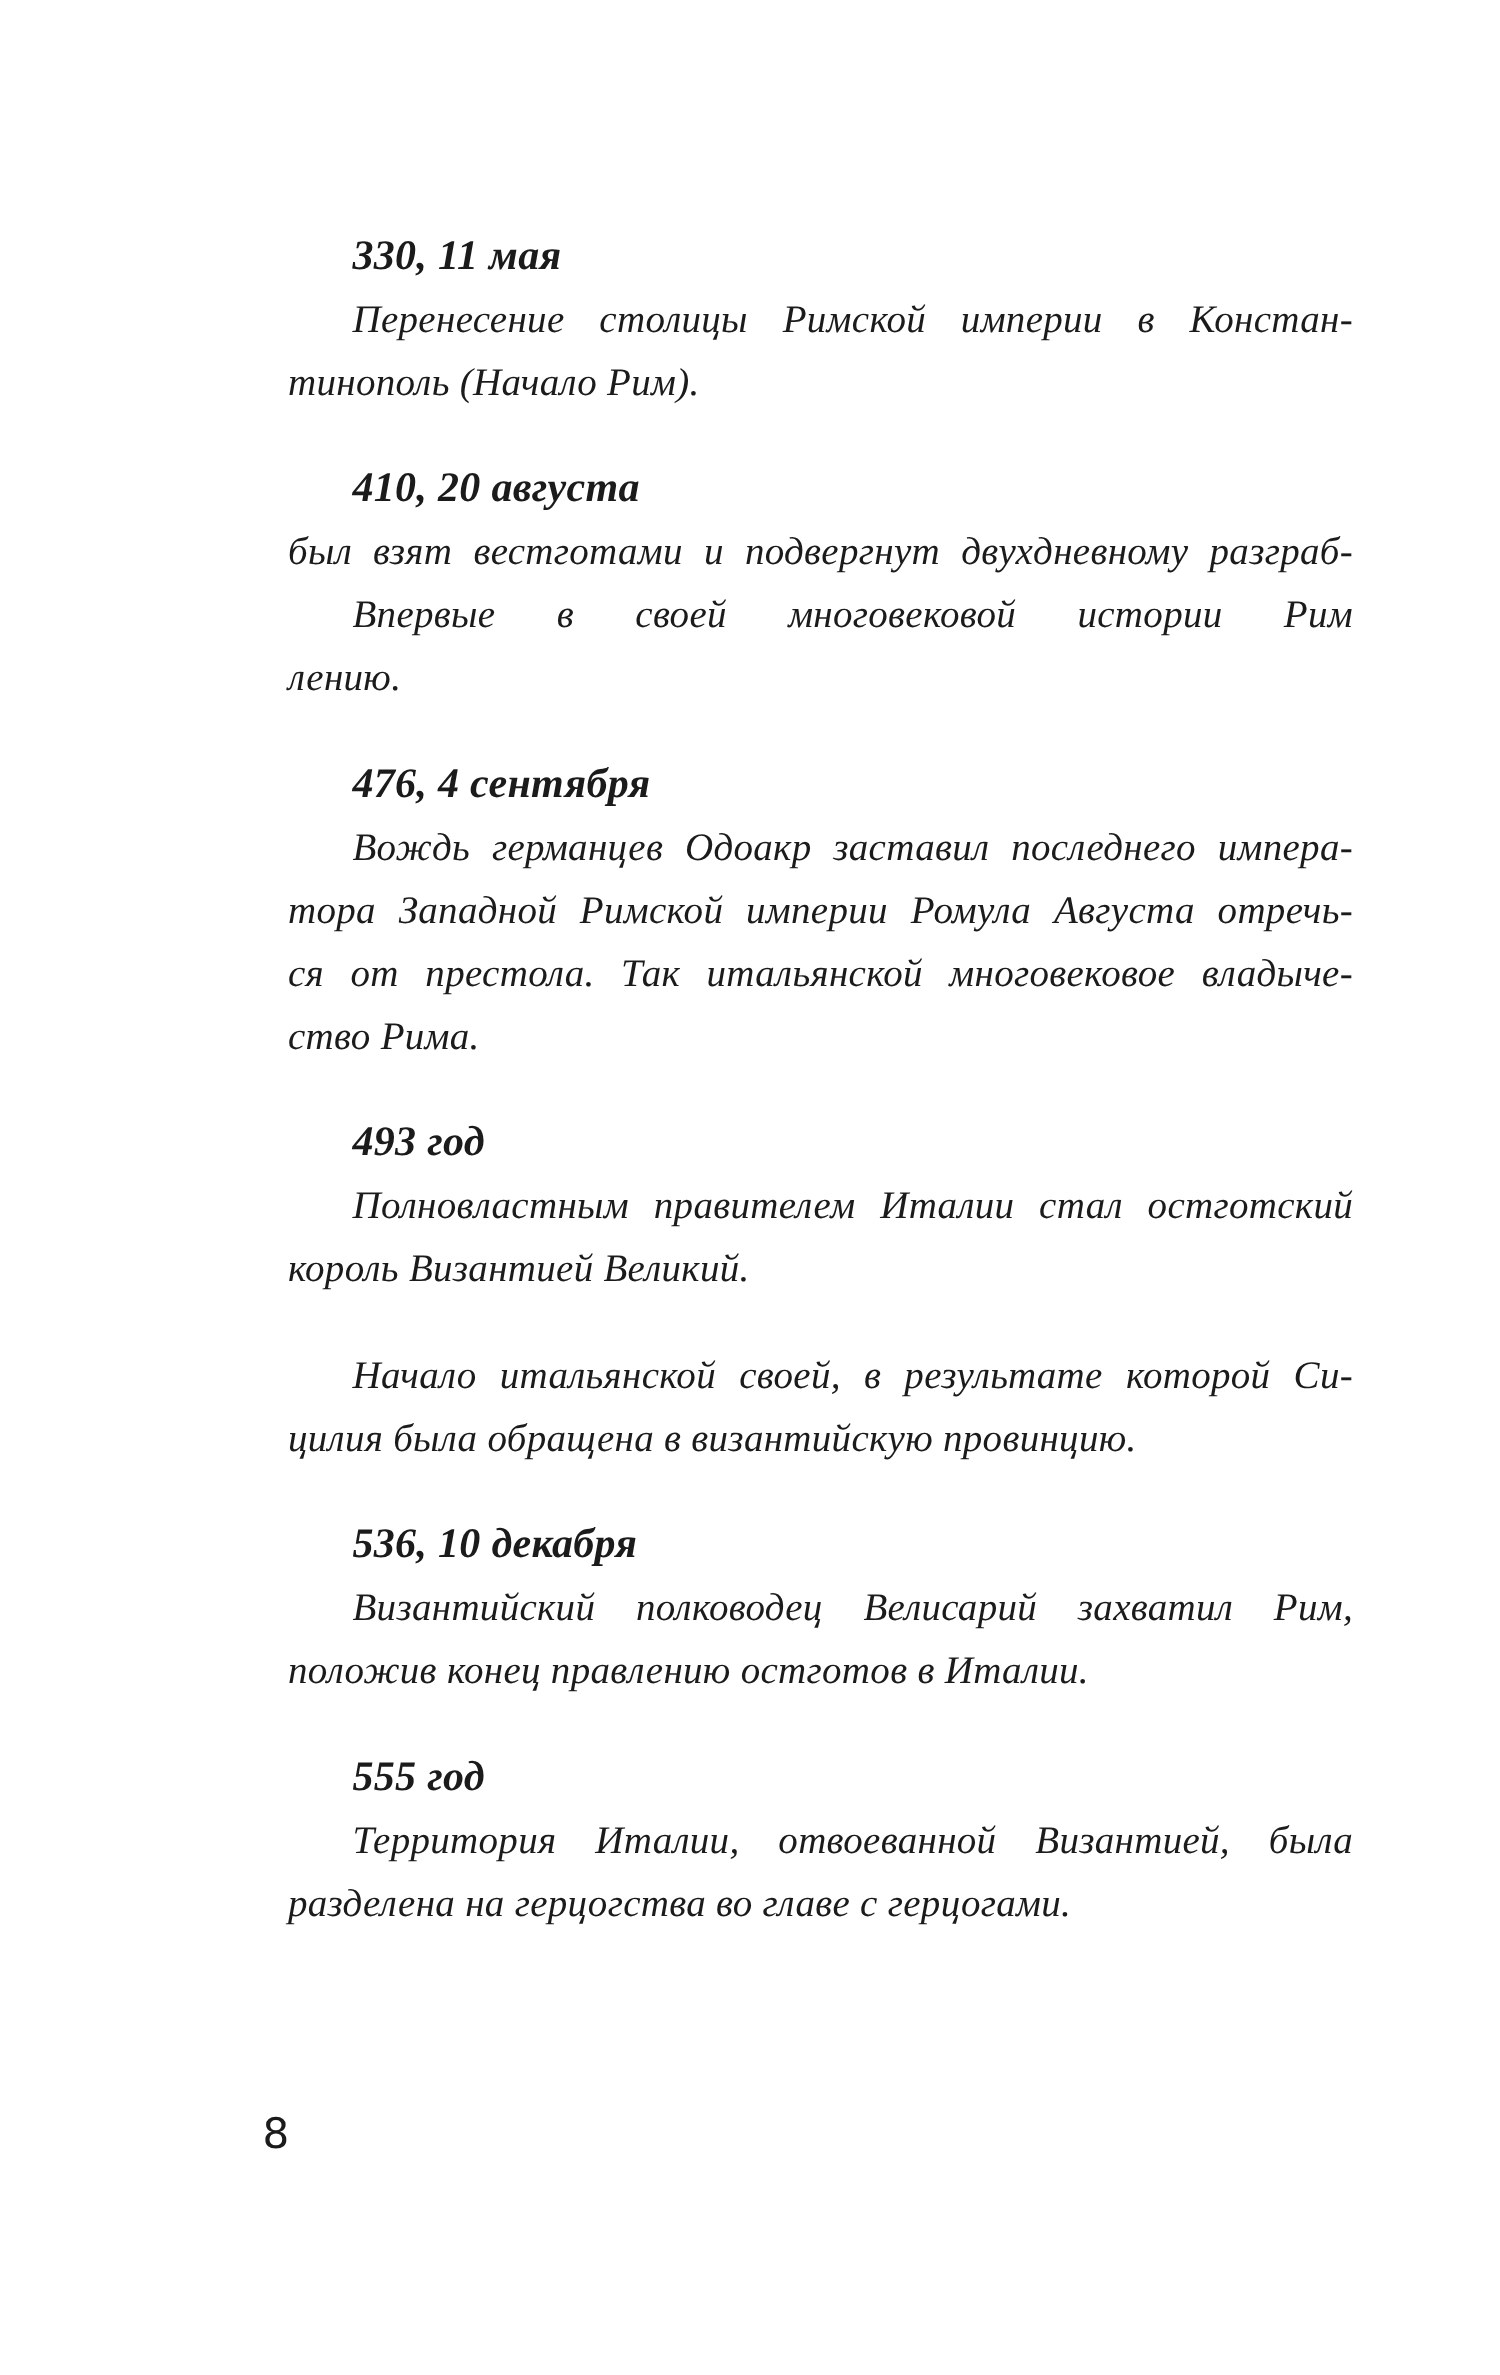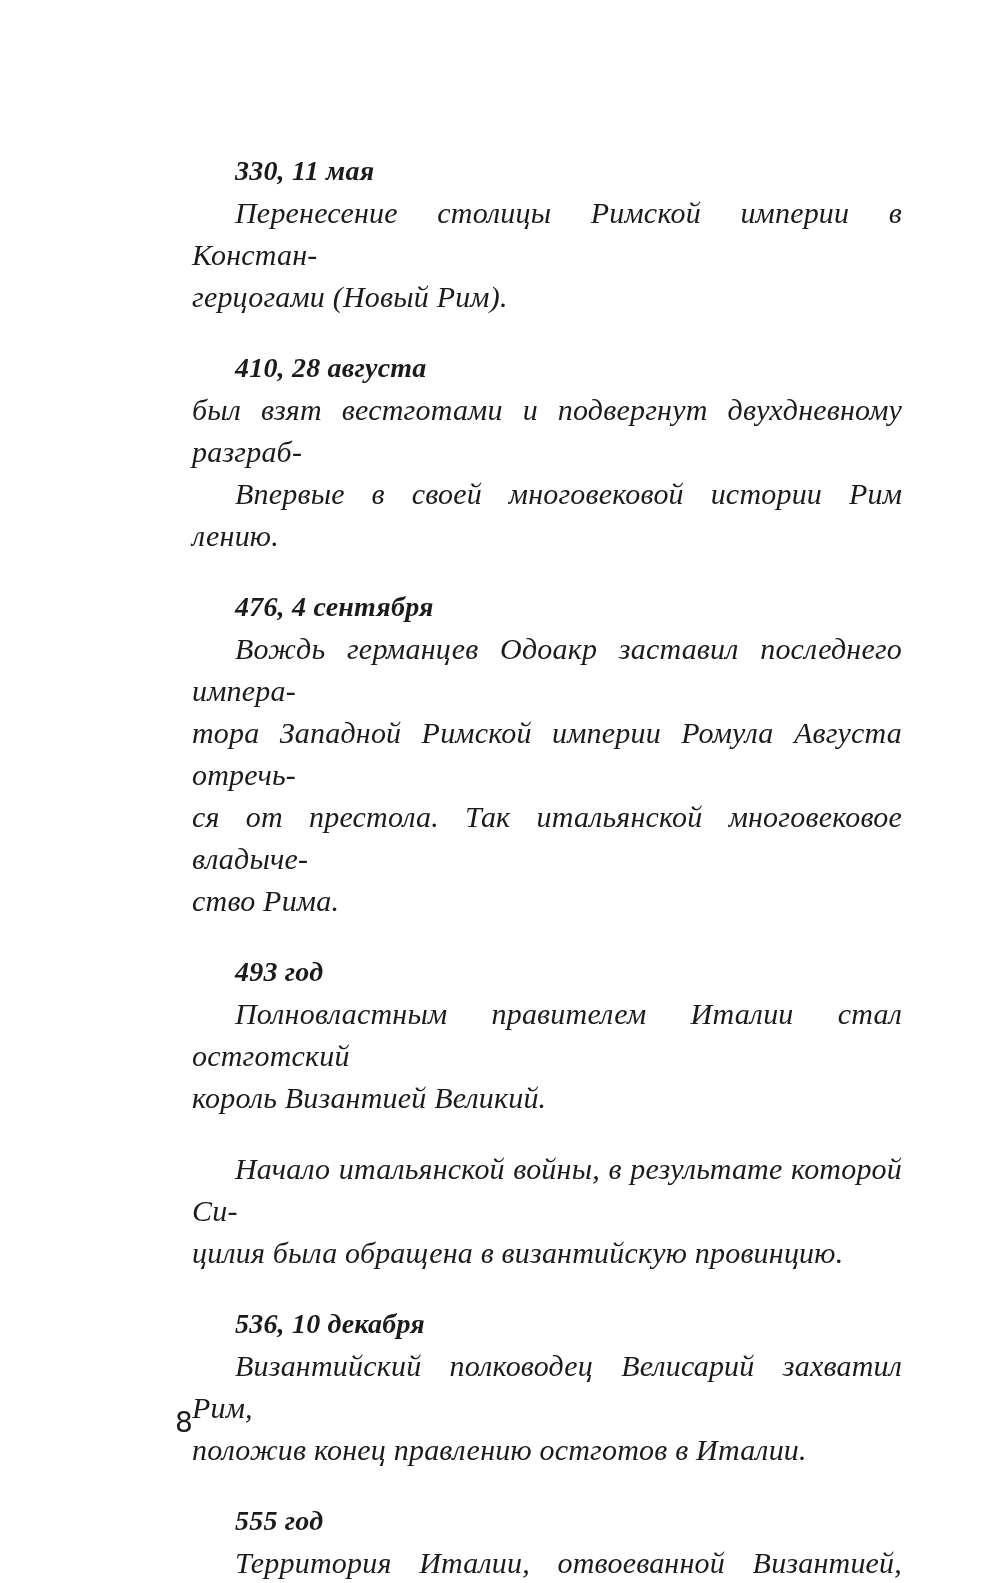--- a/index.html
+++ b/index.html
@@ -33,7 +33,7 @@
     letter-spacing: 0.2px;
   }
   .line {
-    font-size: 30px;
+    font-size: 26px;
     line-height: 42px;
     text-align: justify;
     text-align-last: justify;

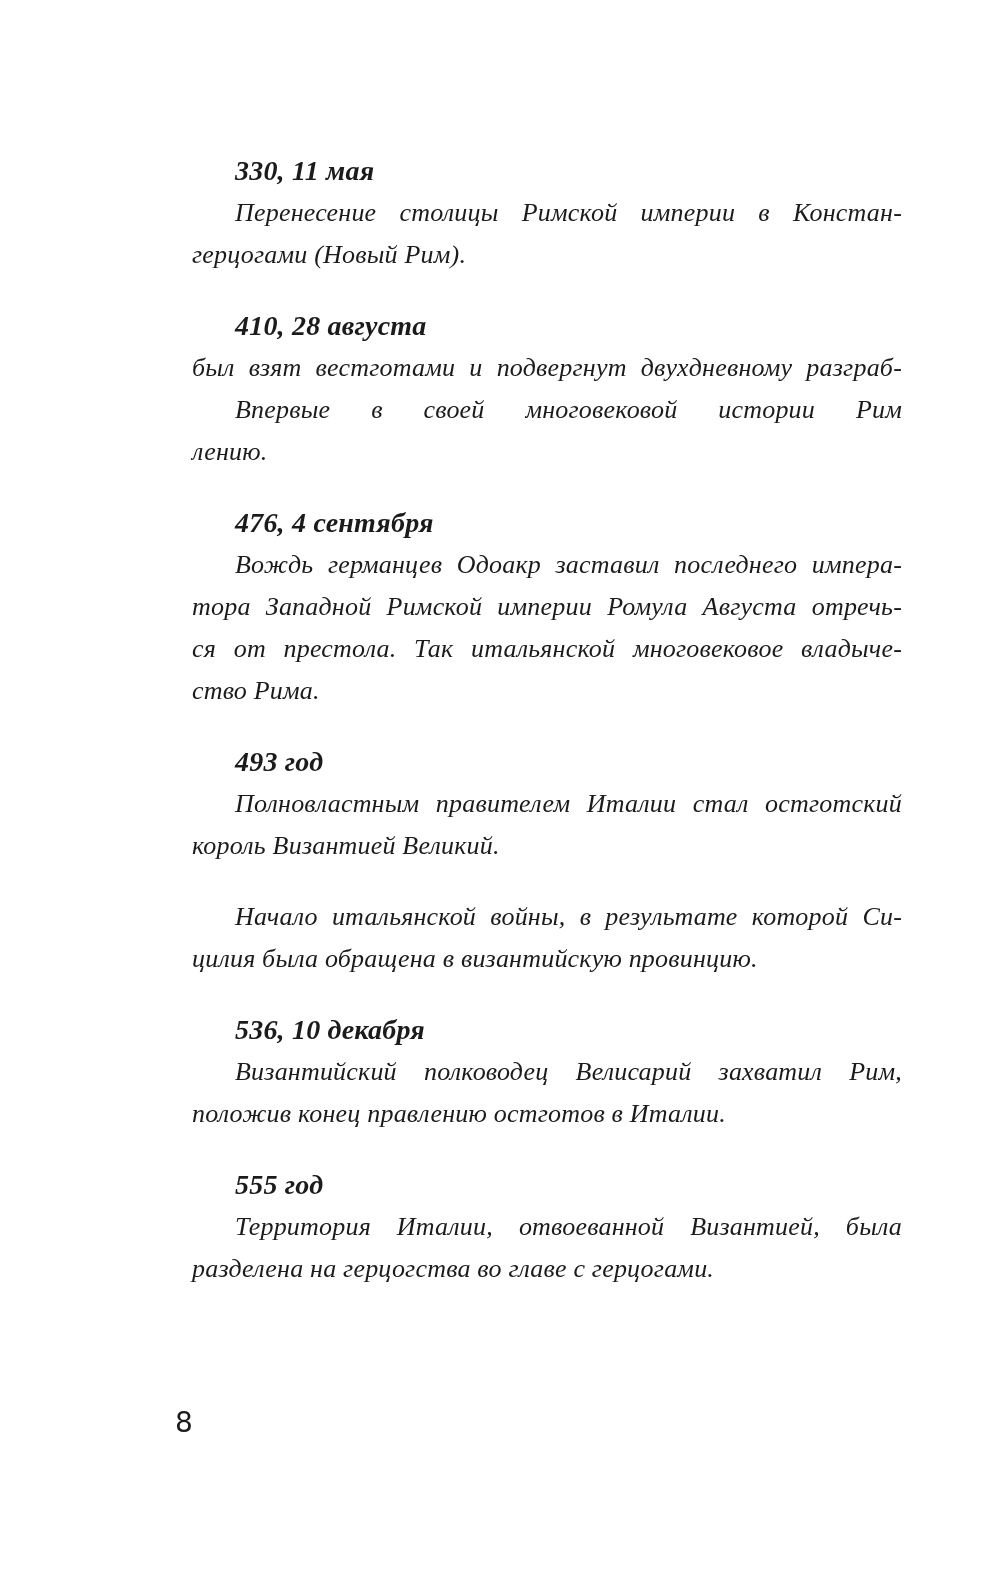--- a/index.html
+++ b/index.html
@@ -64,7 +64,7 @@
     <div class="entry-date">330, 11 мая</div>
     <div class="entry-body">
           <div class="line first">Перенесение столицы Римской империи в Констан-</div>
-          <div class="line last">герцогами (Новый Рим).</div>
+          <div class="line last">тинополь (Начало Рим).</div>
         </div>
   </div>
 

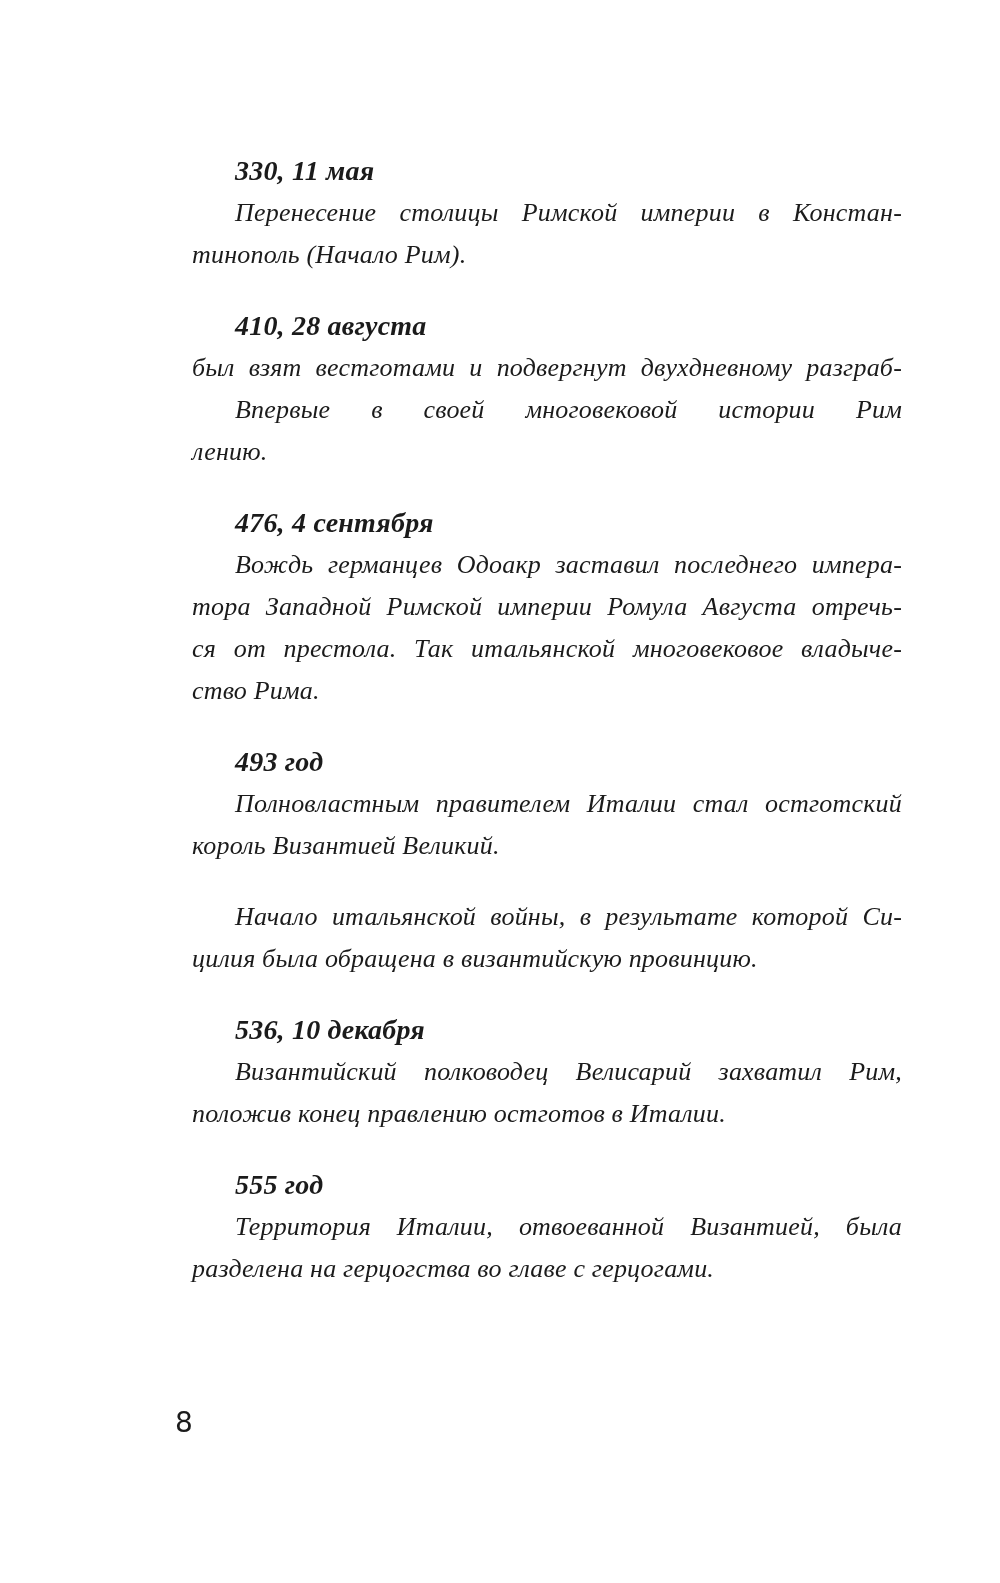--- a/index.html
+++ b/index.html
@@ -69,7 +69,7 @@
   </div>
 
   <div class="entry">
-    <div class="entry-date">410, 28 августа</div>
+    <div class="entry-date">410, 20 августа</div>
     <div class="entry-body">
           <div class="line">был взят вестготами и подвергнут двухдневному разграб-</div>
           <div class="line first">Впервые в своей многовековой истории Рим</div>

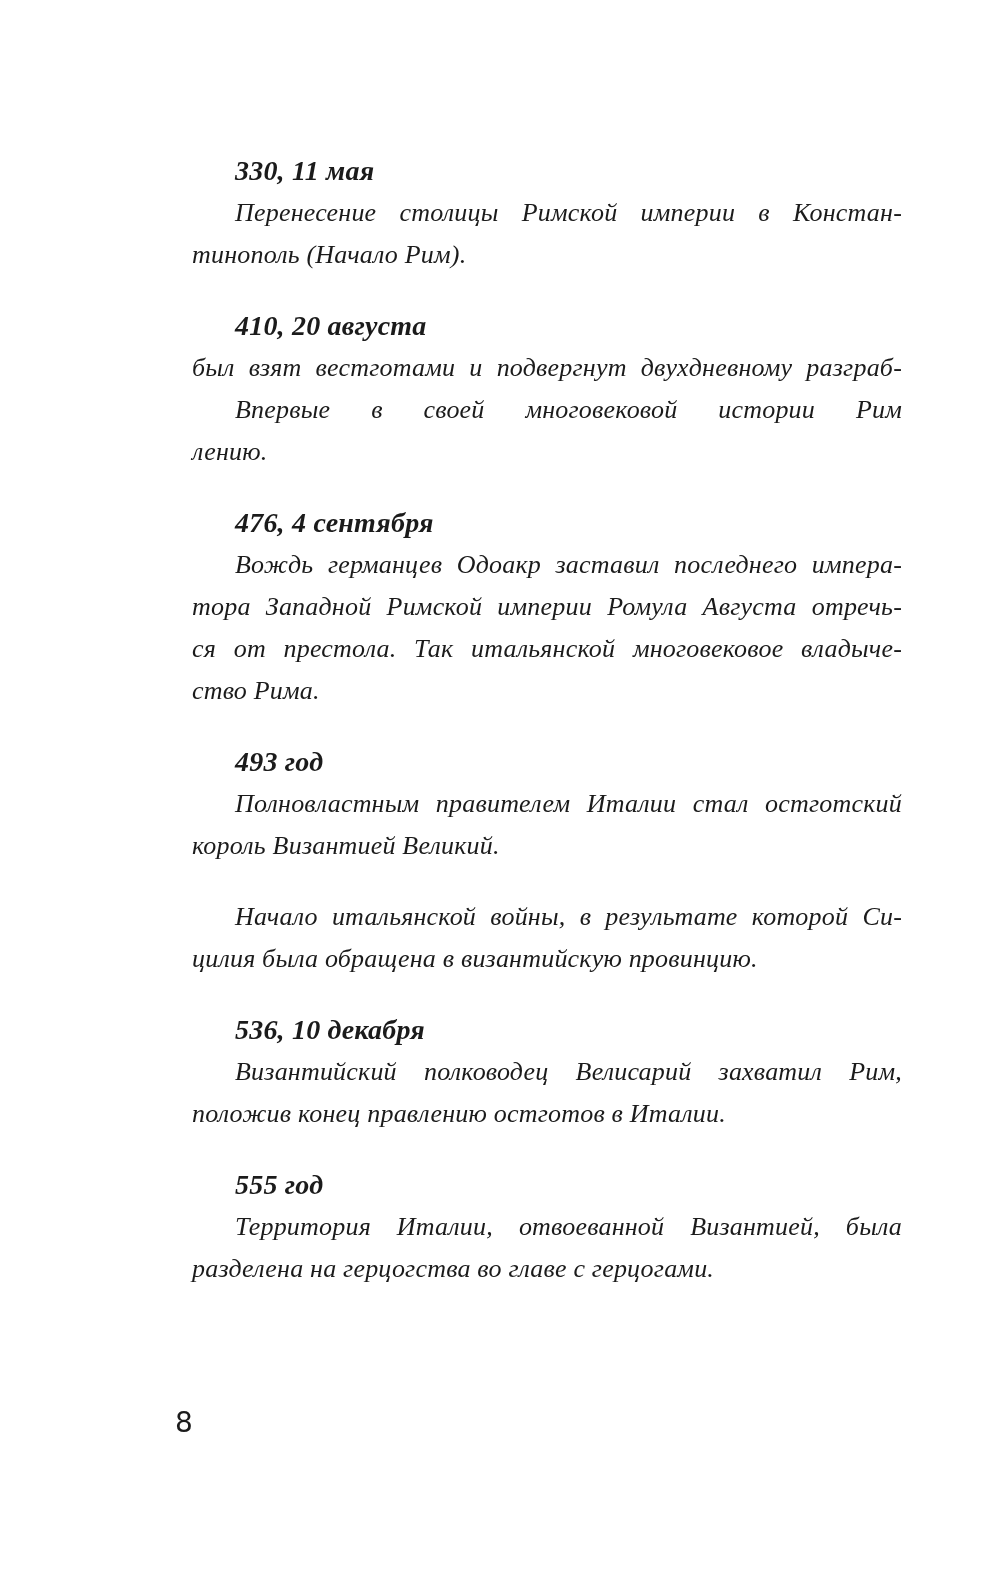--- a/index.html
+++ b/index.html
@@ -98,7 +98,7 @@
 
   <div class="entry">
     <div class="entry-body">
-          <div class="line first">Начало итальянской войны, в результате которой Си-</div>
+          <div class="line first">Начало итальянской своей, в результате которой Си-</div>
           <div class="line last">цилия была обращена в византийскую провинцию.</div>
         </div>
   </div>

